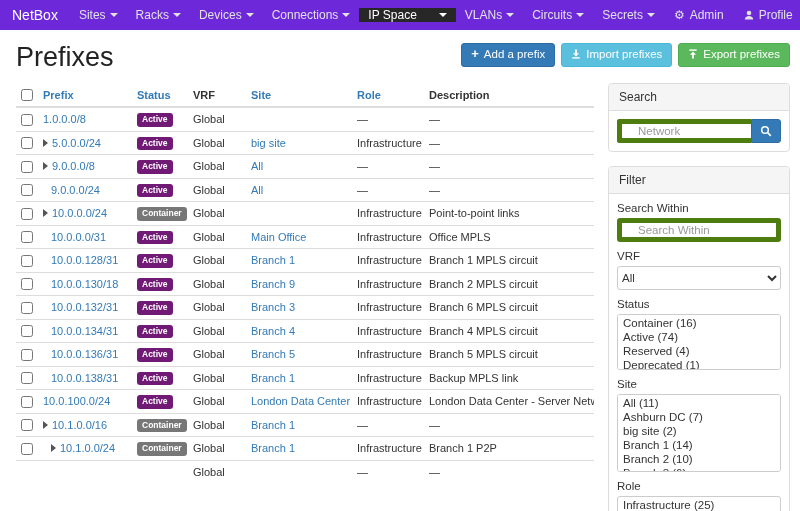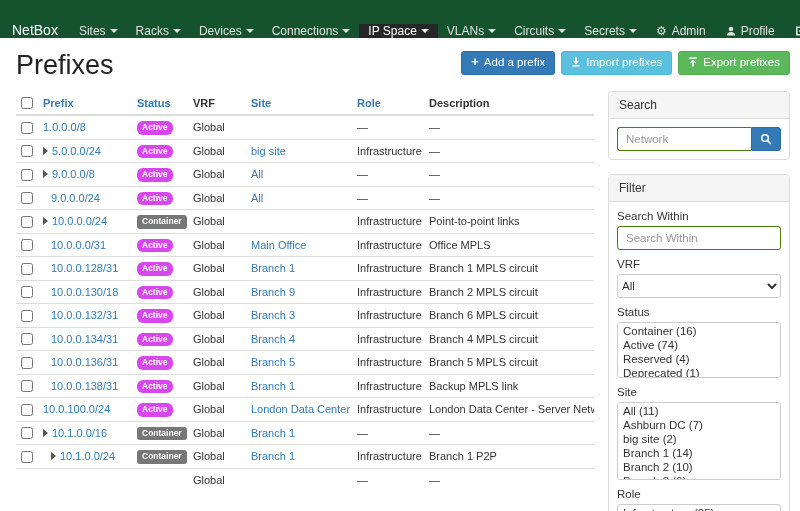--- a/index.html
+++ b/index.html
@@ -11,7 +11,7 @@
   }
 
   
-  .navbar { height: 38px; background: #14532d; display: flex; align-items: flex-end; font-size: 12px; }
+  .navbar { height: 30px; background: #6d28d9; display: flex; align-items: center; font-size: 12px; }
   .brand { color: #fff; font-size: 14px; padding: 0 12px; display: flex; align-items: center; cursor: pointer; }
   .nav-left { display: flex; }
   .nav-item { display: flex; align-items: center; padding: 0 9px; color: #e2e2e2; cursor: pointer; white-space: nowrap; }

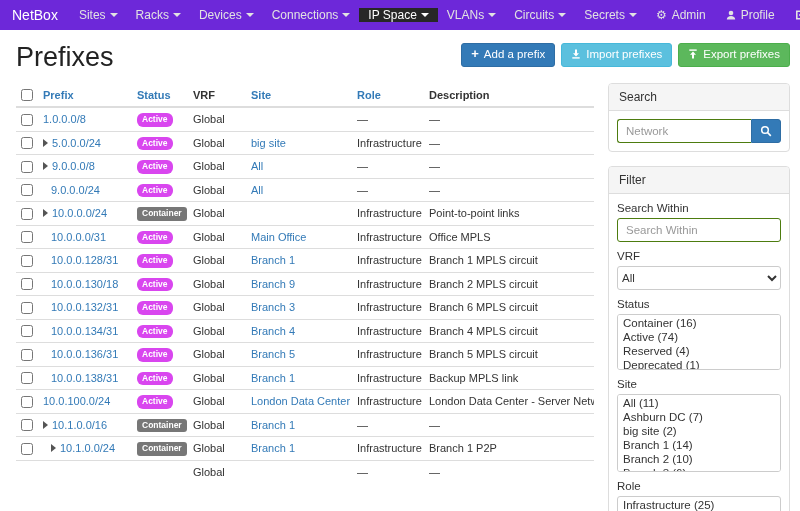--- a/index.html
+++ b/index.html
@@ -15,7 +15,7 @@
   .brand { color: #fff; font-size: 14px; padding: 0 12px; display: flex; align-items: center; cursor: pointer; }
   .nav-left { display: flex; }
   .nav-item { display: flex; align-items: center; padding: 0 9px; color: #e2e2e2; cursor: pointer; white-space: nowrap; }
-  .nav-item.active { background: #272727; color: #fff; }
+  .nav-item.active { background: #272727; color: #fff; gap: 18px; }
   .caret { display: inline-block; width: 0; height: 0; margin-left: 4px;
            border-left: 4px solid transparent; border-right: 4px solid transparent; border-top: 4px solid; }
   .nav-right { margin-left: auto; display: flex; }

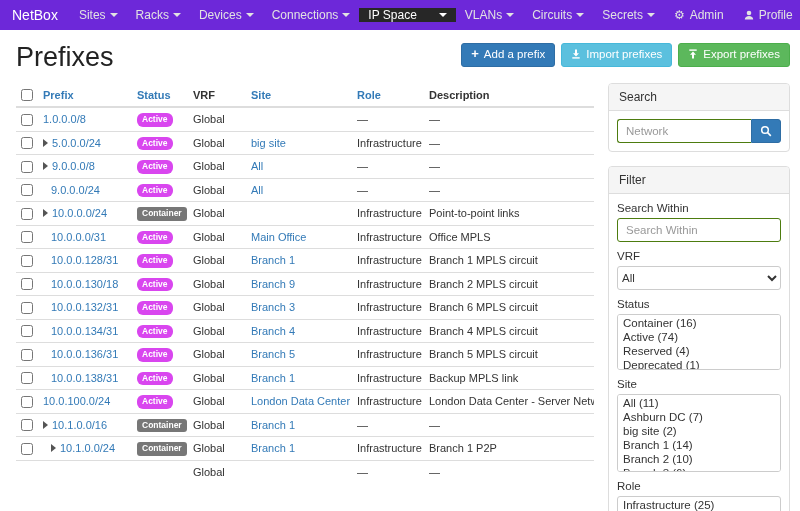--- a/index.html
+++ b/index.html
@@ -46,7 +46,7 @@
   .prefix-table tbody tr:first-child td { border-top: none; }
   a.tlink { color: #337ab7; text-decoration: none; }
   .badge { display: inline-block; padding: 2px 5px 3px; border-radius: 3px; font-size: 8.5px; font-weight: bold; color: #fff; line-height: 1; }
-  .badge-primary { background: #d946ef; border-radius: 6px; }
+  .badge-primary { background: #701a75; }
   .badge-default { background: #777; }
   .indent { display: inline-block; height: 1px; }
   .tree-arrow { display: inline-block; width: 0; height: 0; margin-right: 4px;

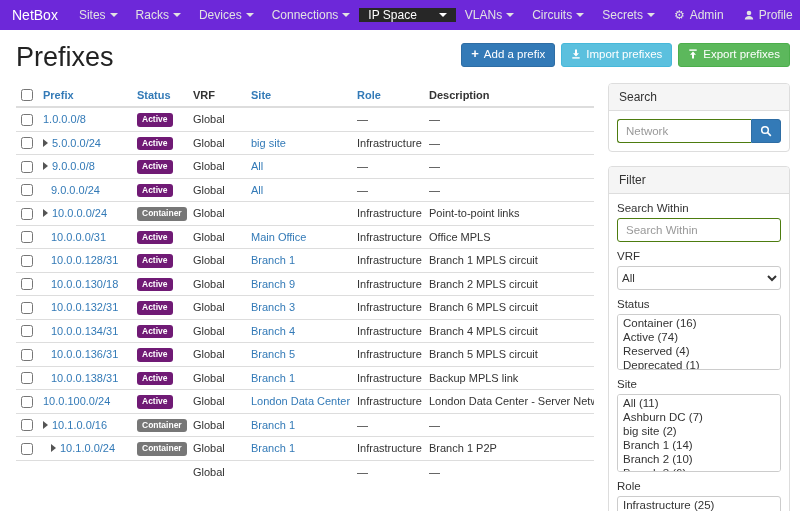--- a/index.html
+++ b/index.html
@@ -59,7 +59,7 @@
   .panel-heading { background: #f5f5f5; border-bottom: 1px solid #ddd; padding: 6px 10px; font-size: 12px; color: #333; border-radius: 3px 3px 0 0; }
   .panel-body { padding: 8px; }
   .input-group { display: flex; }
-  .form-input { width: 100%; height: 24px; border: 1px solid #4d7c0f; border-radius: 3px; padding: 3px 8px; font-size: 11.5px; font-family: inherit; color: #333; }
+  .form-input { width: 100%; height: 24px; border: 5px solid #4d7c0f; border-radius: 3px; padding: 3px 16px; font-size: 11.5px; font-family: inherit; color: #333; }
   .form-input::placeholder { color: #999; }
   .input-group .form-input { border-radius: 3px 0 0 3px; border-right: none; flex: 1; min-width: 0; }
   .search-btn { width: 30px; height: 24px; background: #337ab7; border: 1px solid #2e6da4; border-radius: 0 3px 3px 0;

